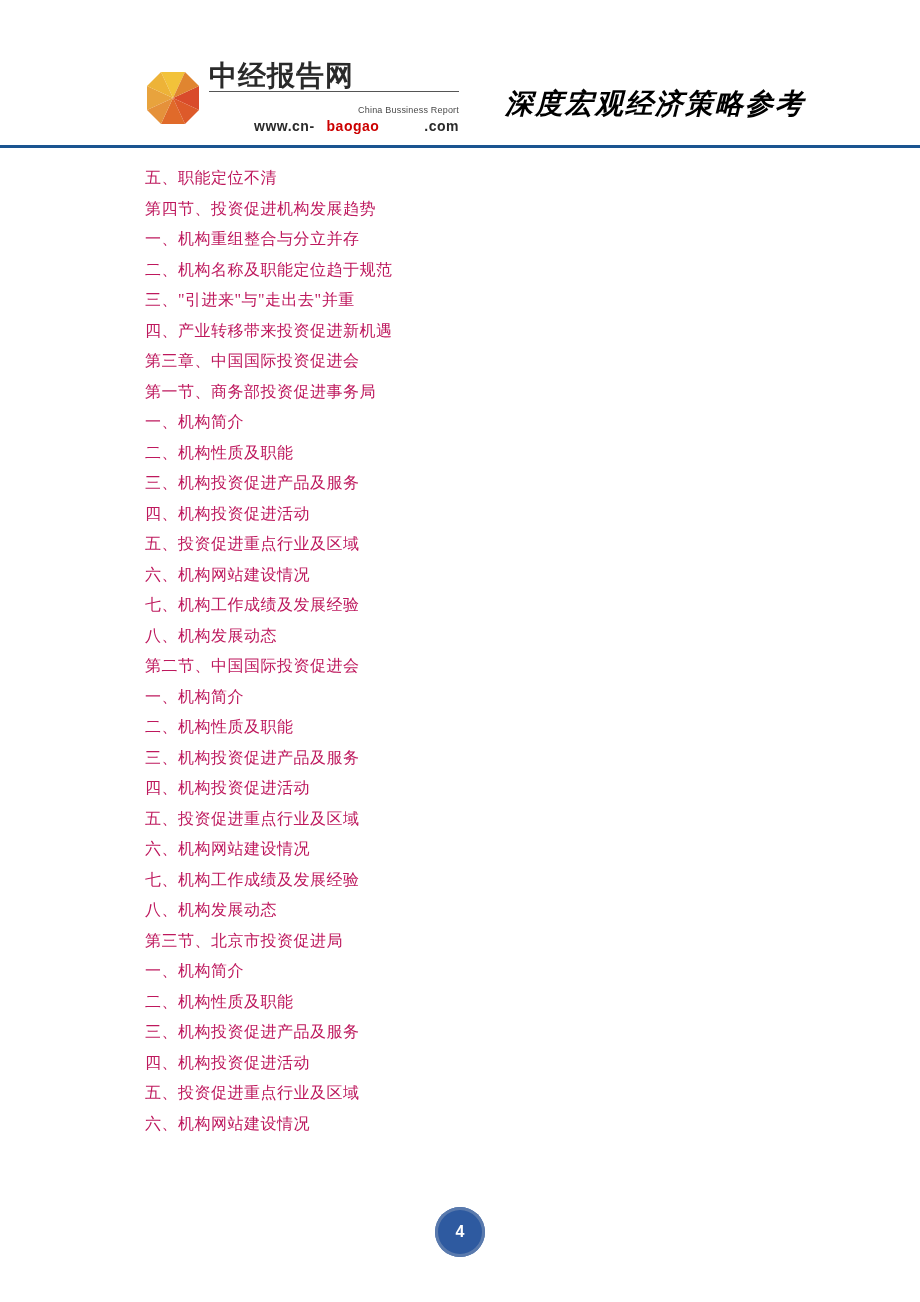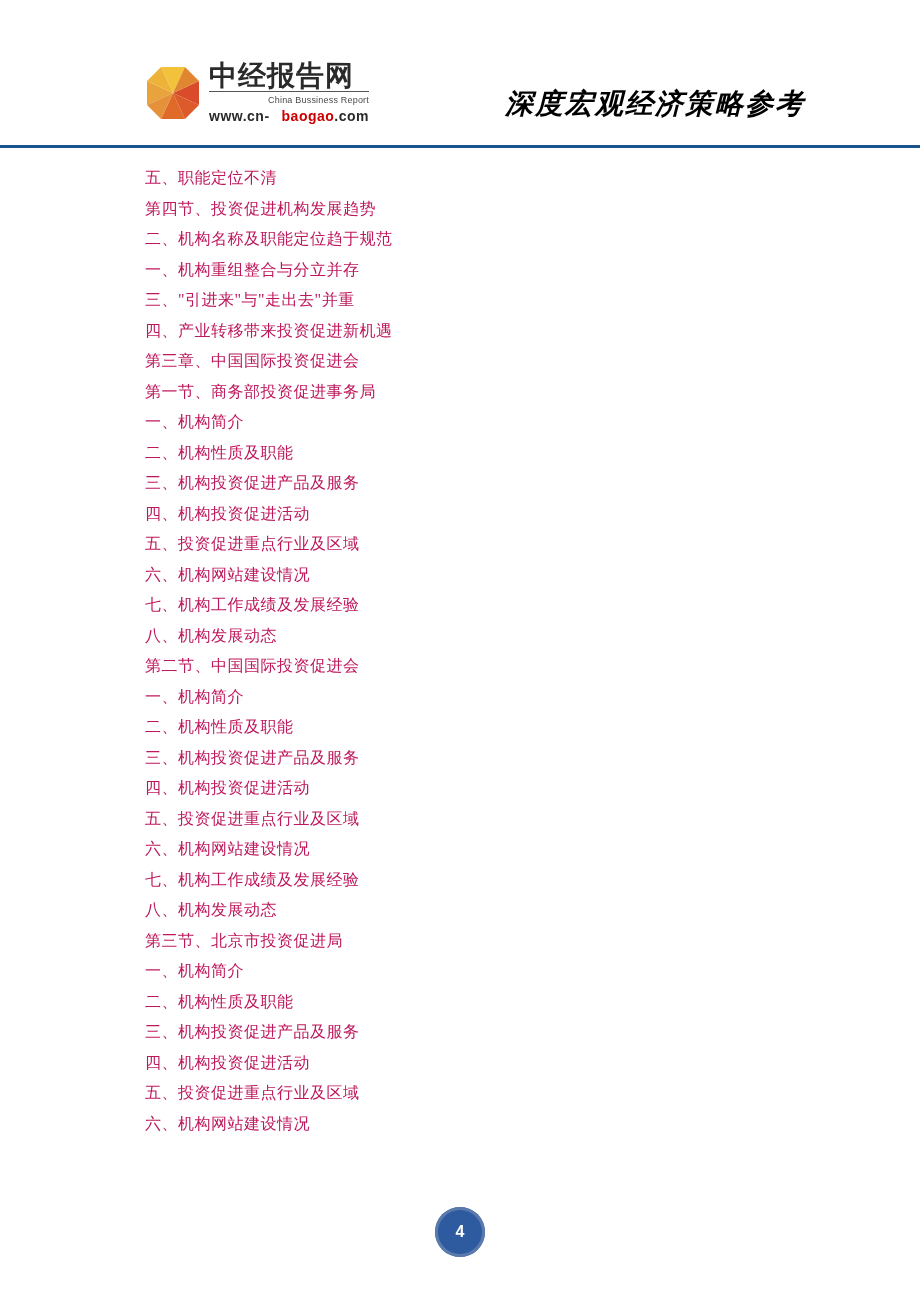--- a/index.html
+++ b/index.html
@@ -44,7 +44,7 @@
       letter-spacing: 0.2px;
       text-align: right;
       border-top: 1px solid #555;
-      padding-top: 3px;
+      padding-top: 13px;
     }
     .logo-url {
       font-family: Arial, sans-serif;

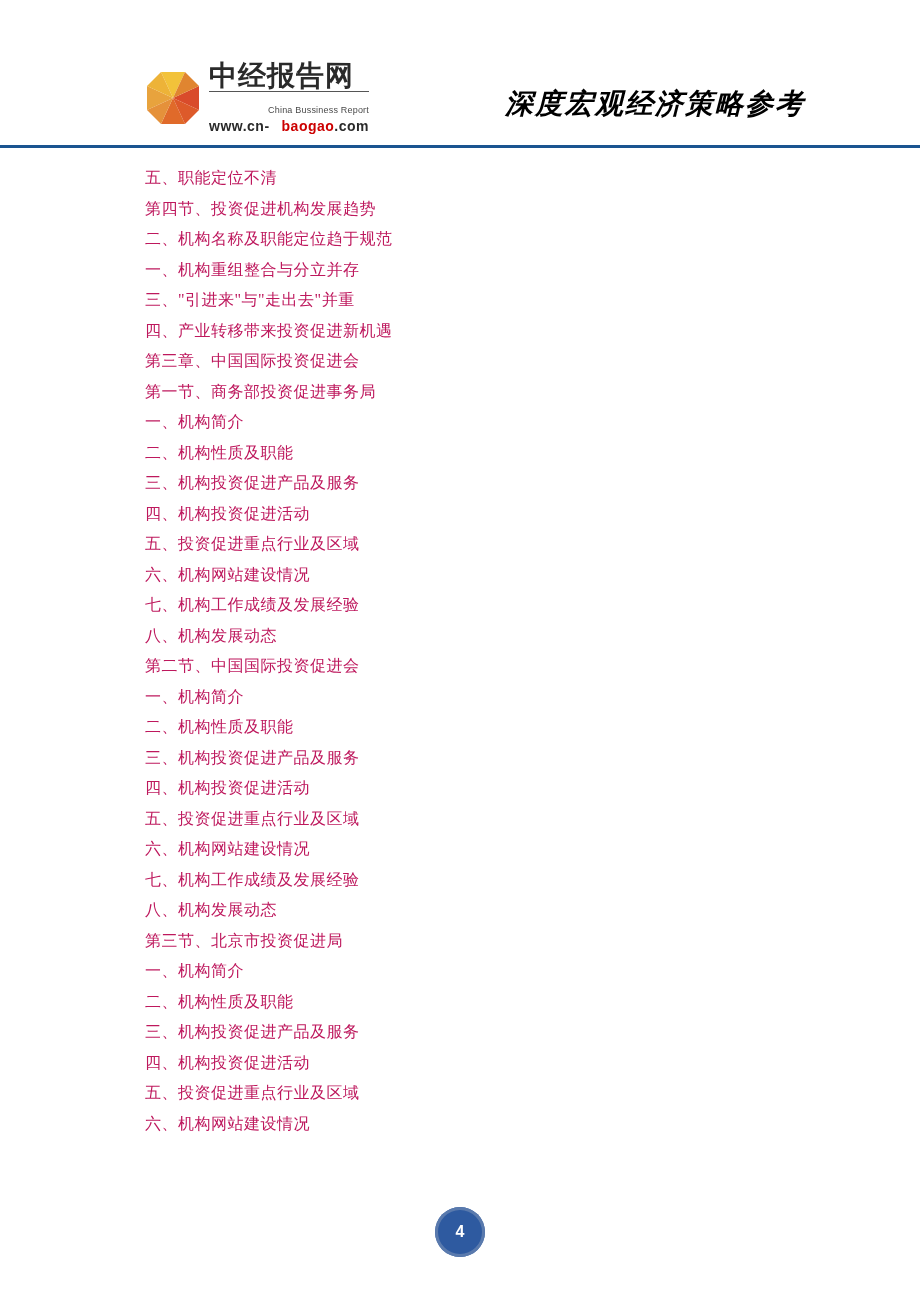--- a/index.html
+++ b/index.html
@@ -53,7 +53,7 @@
       letter-spacing: 0.5px;
       margin-top: 3px;
     }
-    .logo-url .g { color: #2a2a2a; }
+    .logo-url .g { color: #2a2a2a; margin-left: 45px; }
     .logo-url .r { color: #c00; padding-left: 12px; }
     .header-right {
       position: absolute;

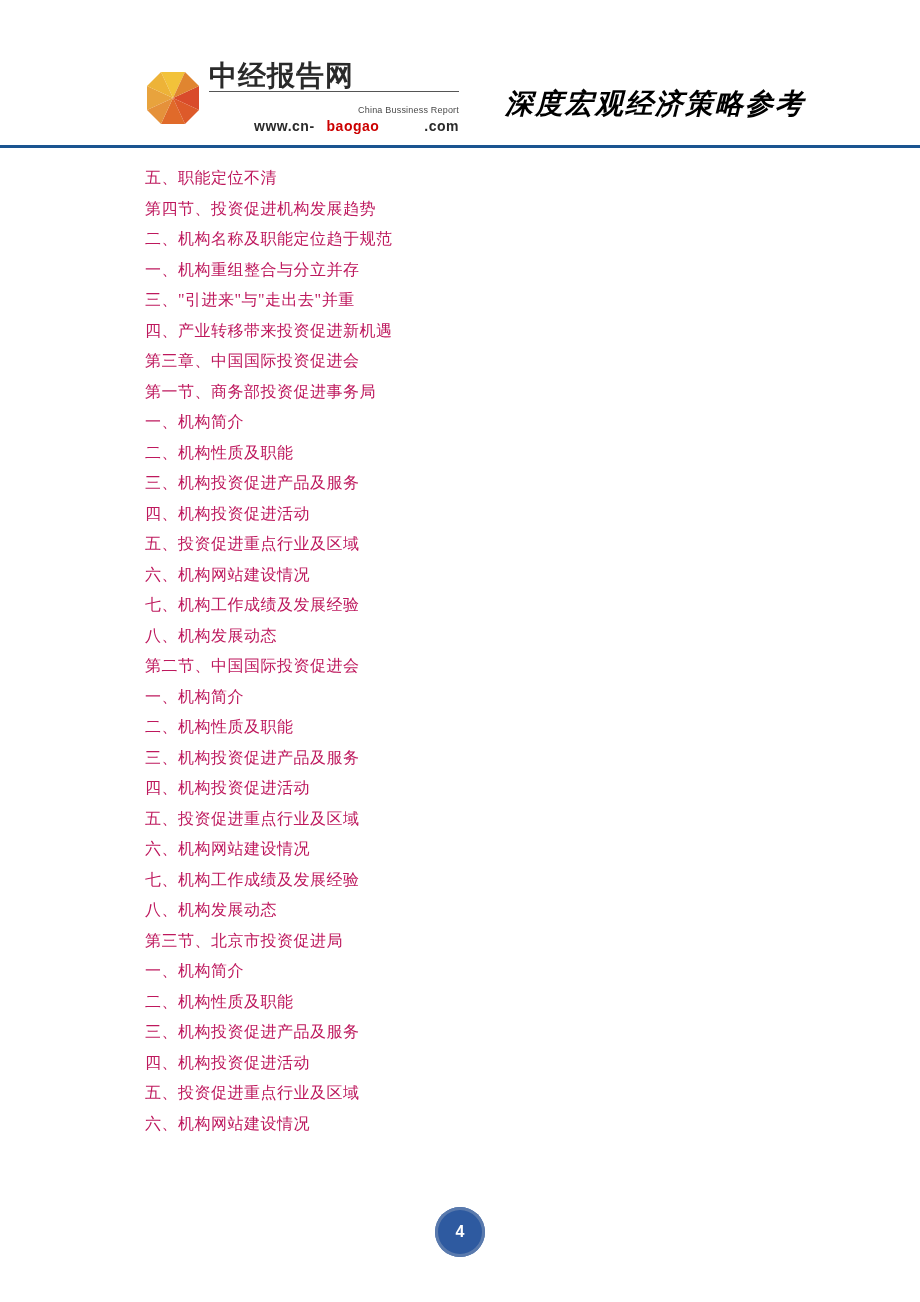--- a/index.html
+++ b/index.html
@@ -126,8 +126,8 @@
 <div class="content">
   <div class="line">五、职能定位不清</div>
   <div class="line">第四节、投资促进机构发展趋势</div>
+  <div class="line">一、机构重组整合与分立并存</div>
   <div class="line">二、机构名称及职能定位趋于规范</div>
-  <div class="line">一、机构重组整合与分立并存</div>
   <div class="line">三、"引进来"与"走出去"并重</div>
   <div class="line">四、产业转移带来投资促进新机遇</div>
   <div class="line">第三章、中国国际投资促进会</div>

